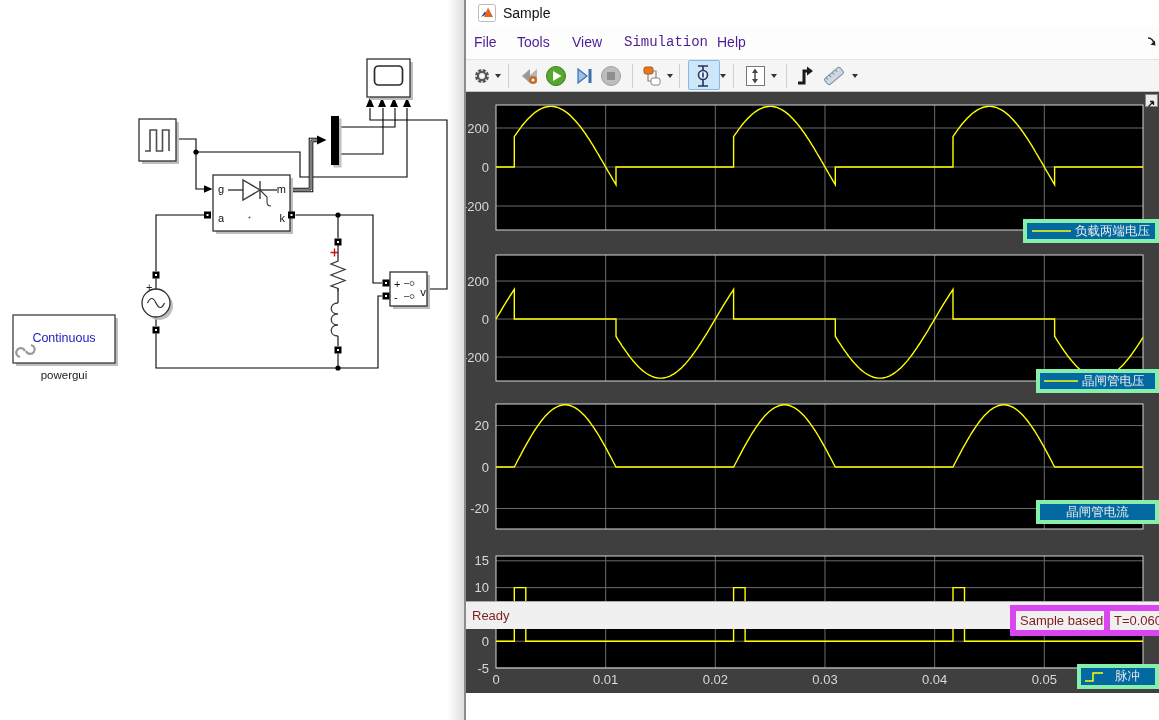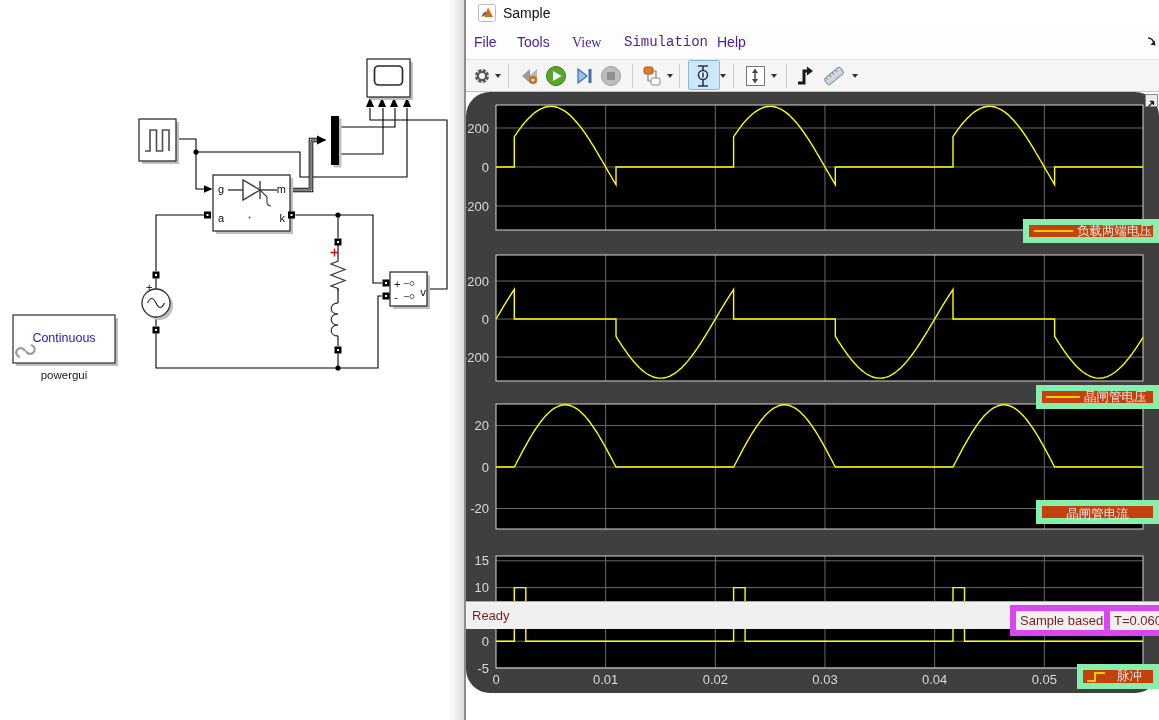--- a/index.html
+++ b/index.html
@@ -198,7 +198,7 @@
   <div id="menubar">
     <span class="menu-item" style="left:4px;">File</span>
     <span class="menu-item" style="left:47px;">Tools</span>
-    <span class="menu-item" style="left:102px;font-family:Liberation Serif, serif;">View</span>
+    <span class="menu-item" style="left:102px;">View</span>
     <span class="menu-item" style="left:154px;font-family:Liberation Mono, monospace;">Simulation</span>
     <span class="menu-item" style="left:247px;">Help</span>
     <svg style="position:absolute;left:680px;top:10px;" width="12" height="12">

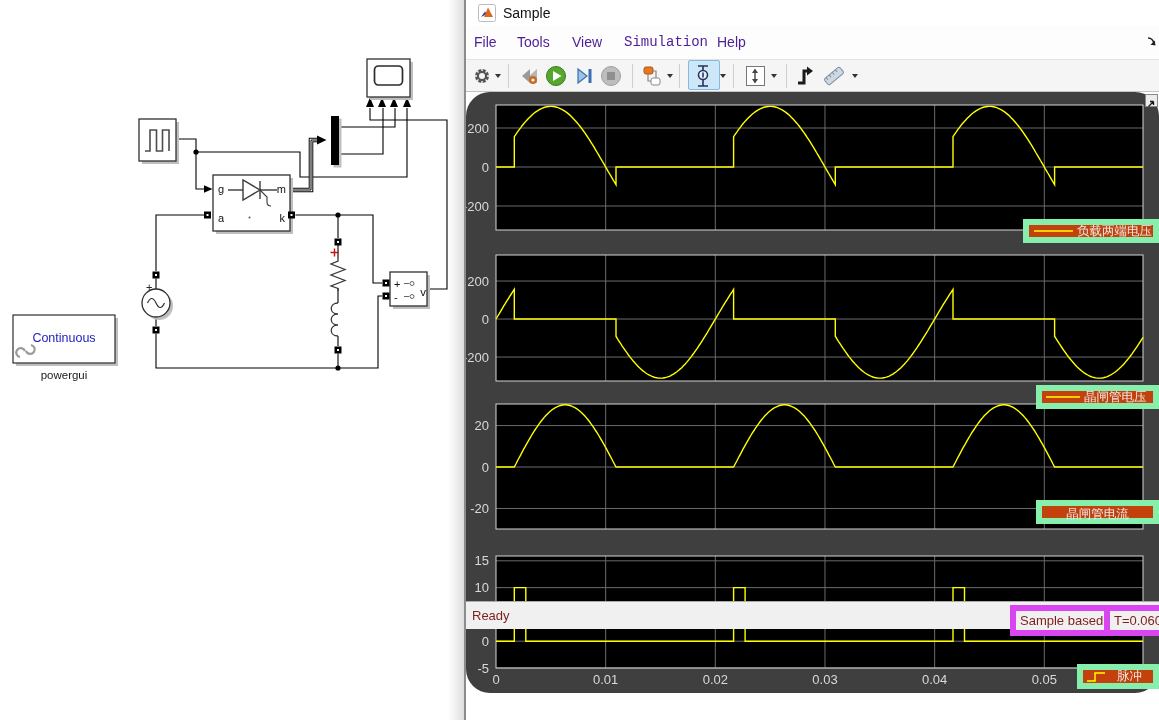--- a/index.html
+++ b/index.html
@@ -27,7 +27,7 @@
   #cursor-btn-box{position:absolute;left:-4px;top:-3px;width:30px;height:28px;background:#cde6f8;
        border:1px solid #84b9e2;border-radius:2px;}
   
-  #canvas{position:absolute;left:0;top:92px;width:693px;height:601px;background:#3f3f3f;border-radius:24px;}
+  #canvas{position:absolute;left:0;top:92px;width:693px;height:601px;background:#3f3f3f;}
   #plots-svg{position:absolute;left:0;top:0;}
   .legend{position:absolute;background:#c2410c;border:6px solid #86efac;display:flex;
        align-items:center;box-sizing:border-box;}

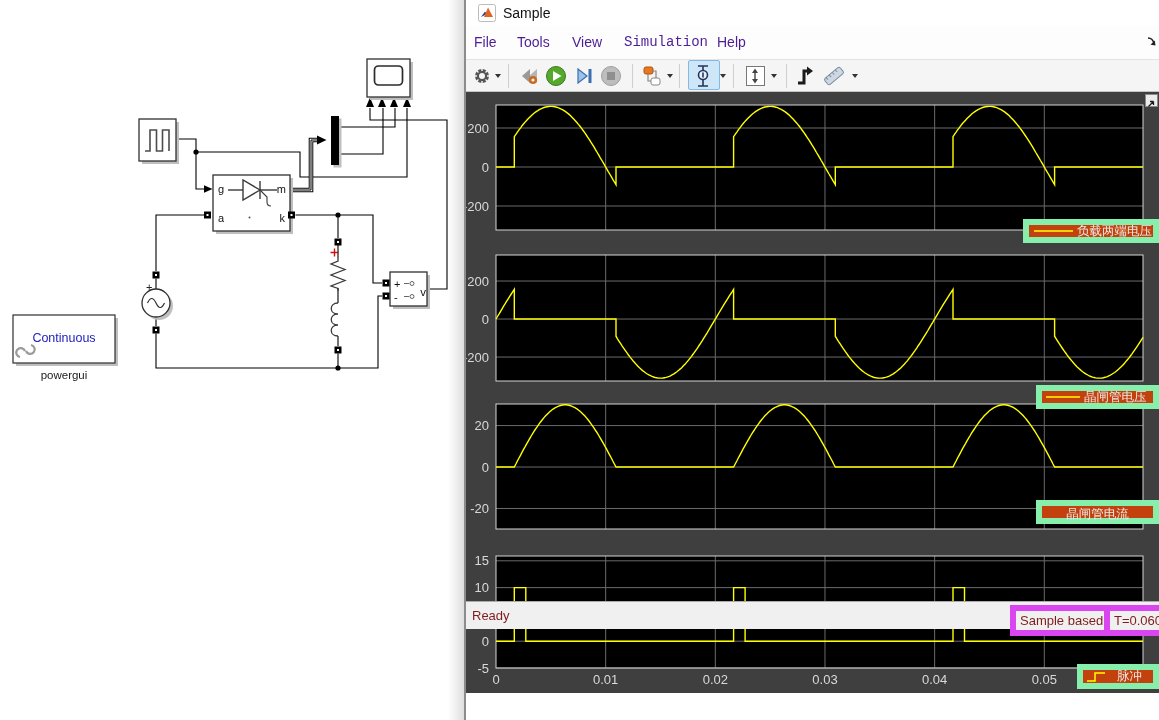--- a/index.html
+++ b/index.html
@@ -29,7 +29,7 @@
   
   #canvas{position:absolute;left:0;top:92px;width:693px;height:601px;background:#3f3f3f;}
   #plots-svg{position:absolute;left:0;top:0;}
-  .legend{position:absolute;background:#c2410c;border:6px solid #86efac;display:flex;
+  .legend{position:absolute;background:#0369a1;border:4px solid #86efac;display:flex;
        align-items:center;box-sizing:border-box;}
   .legend-label{color:#ececec;font-size:12.5px;white-space:nowrap;}
   #corner-btn{position:absolute;left:679px;top:2px;width:13px;height:13px;background:#ececec;

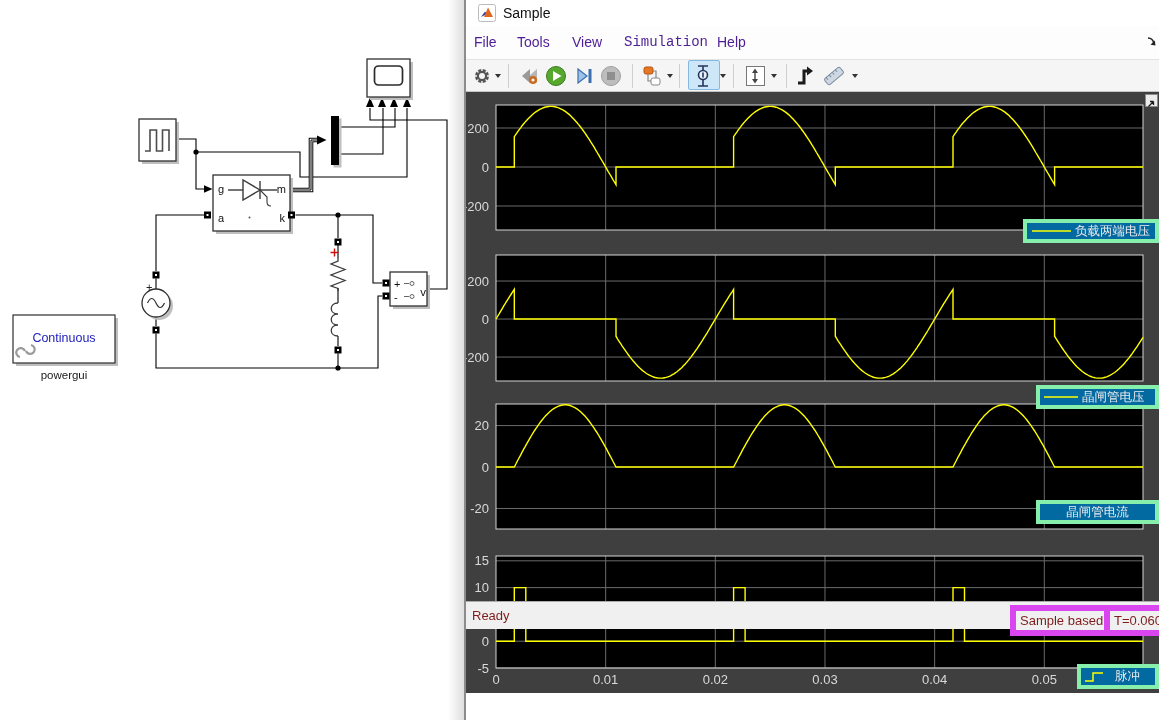--- a/index.html
+++ b/index.html
@@ -376,7 +376,7 @@
         </svg>
       <span class="legend-label">负载两端电压</span>
     </div>
-    <div class="legend" style="left:570px;top:277px;width:123px;height:24px;margin-top:16px;">
+    <div class="legend" style="left:570px;top:277px;width:123px;height:24px;">
       <svg width="42" height="16">
         <path d="M4,8 H38" stroke="#ffff00" stroke-width="1.5"></path>
         </svg>

